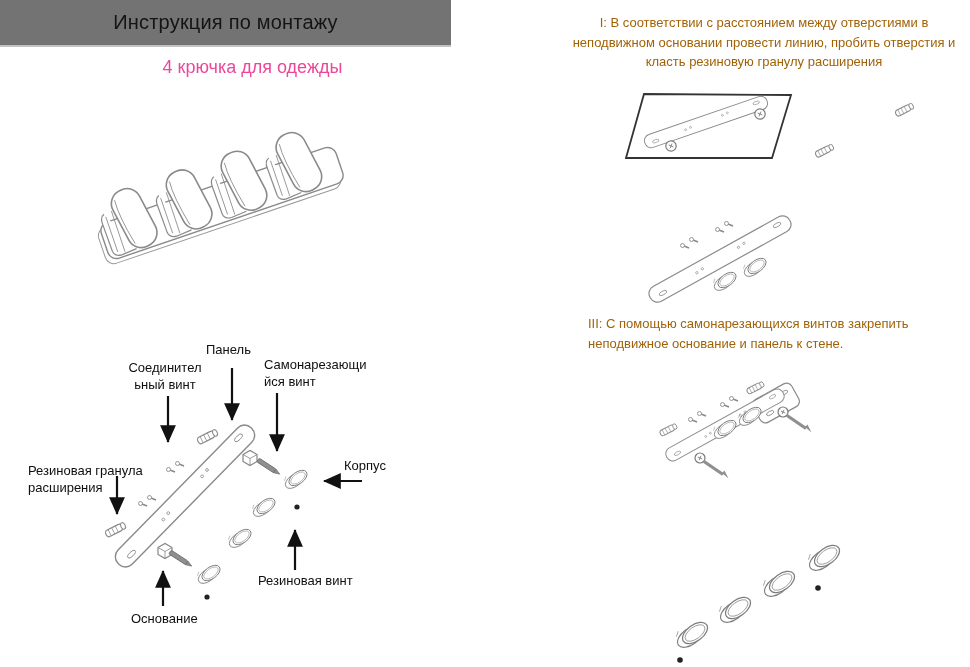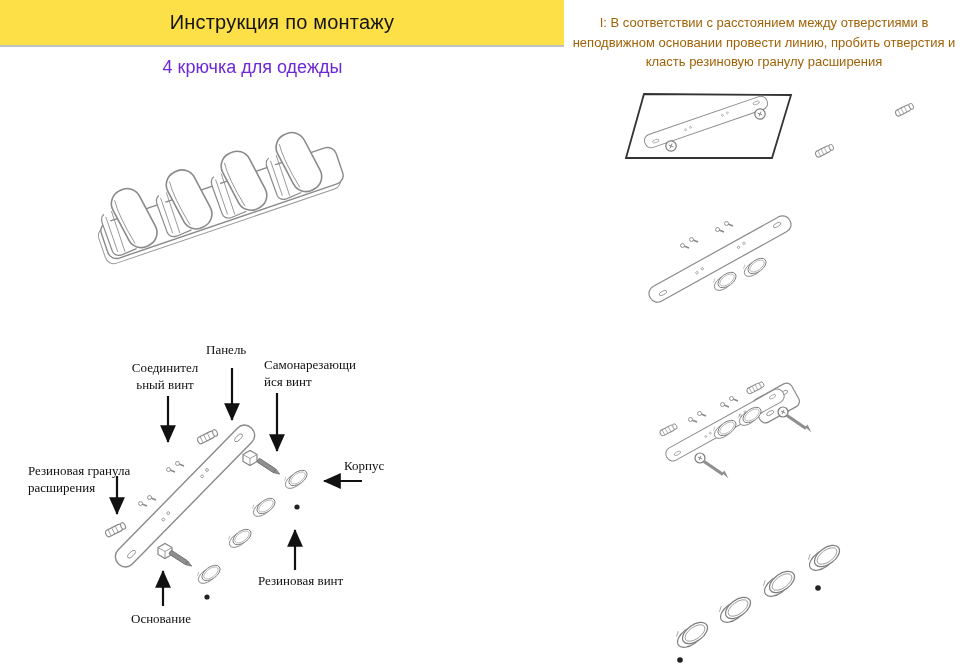--- a/index.html
+++ b/index.html
@@ -8,8 +8,8 @@
     font-family:"Liberation Sans", sans-serif; color:#1a1a1a; overflow:hidden;
   }
   .title-bar {
-    position:absolute; left:0; top:0; width:564px; height:45px;
-    background:#fde047; border-bottom:2px solid #c2c2c2;
+    position:absolute; left:0; top:0; width:451px; height:45px;
+    background:#737373; border-bottom:2px solid #c2c2c2;
     display:flex; align-items:center; justify-content:center;
   }
   .title { font-size:20px; color:#141414; letter-spacing:0.2px; }

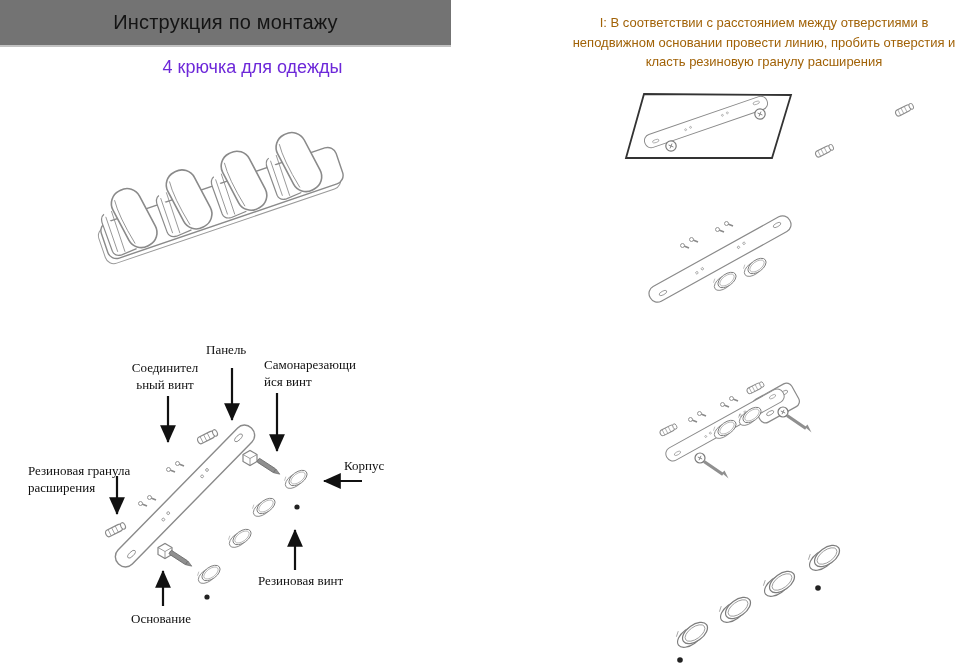--- a/index.html
+++ b/index.html
@@ -13,7 +13,7 @@
     display:flex; align-items:center; justify-content:center;
   }
   .title { font-size:20px; color:#141414; letter-spacing:0.2px; }
-  .subtitle { position:absolute; left:0; top:57px; width:505px; text-align:center; font-size:18px; color:#6d28d9; }
+  .subtitle { position:absolute; left:0; top:57px; width:505px; text-align:center; font-size:18px; color:#ec4899; }
   .lbl { position:absolute; font-size:13px; line-height:1.3; color:#0f0f0f;font-family:Liberation Serif, serif; }
   .step-text { position:absolute; font-size:13px; line-height:1.5; color:#a16207; }
   svg.abs { position:absolute; display:block; }

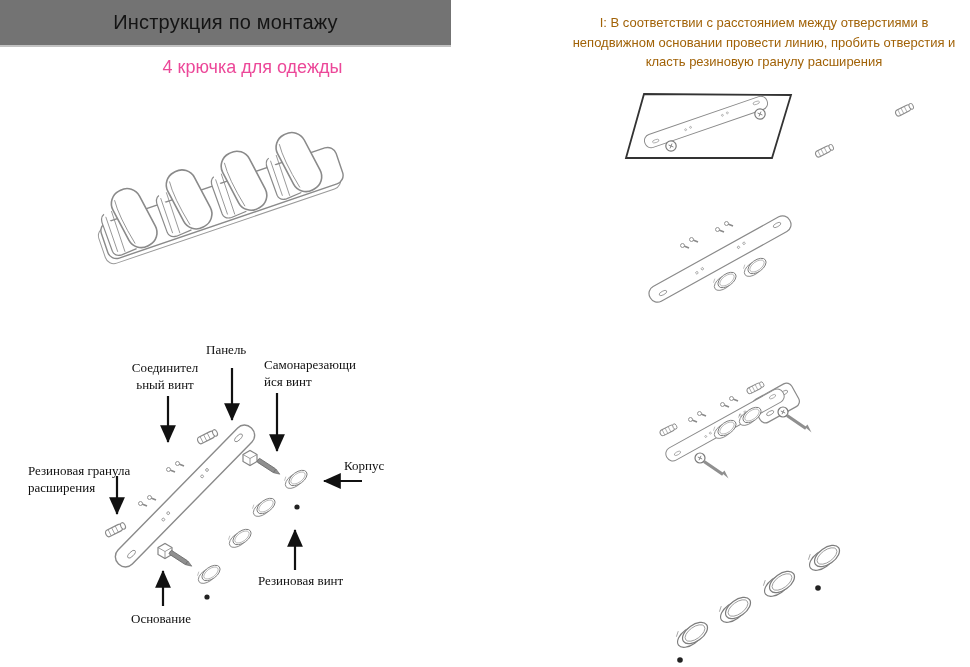--- a/index.html
+++ b/index.html
@@ -158,6 +158,7 @@
     <use href="#hook" transform="translate(137,53) scale(0.45)"></use>
   </svg>
 
+  <div class="step-text" style="left:588px;top:314px;width:330px">III: С помощью самонарезающихся винтов закрепить неподвижное основание и панель к стене.</div>
 
   <svg class="abs" style="left:620px;top:352px" width="340" height="143" viewBox="0 0 340 143">
     <g transform="translate(156,51) rotate(-29)">

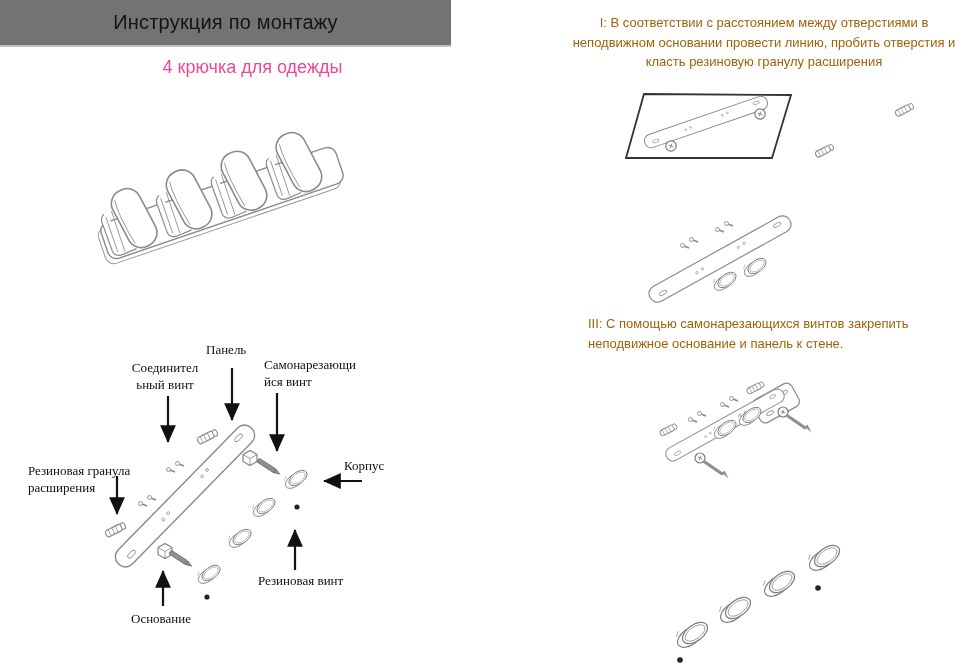--- a/index.html
+++ b/index.html
@@ -14,7 +14,7 @@
   }
   .title { font-size:20px; color:#141414; letter-spacing:0.2px; }
   .subtitle { position:absolute; left:0; top:57px; width:505px; text-align:center; font-size:18px; color:#ec4899; }
-  .lbl { position:absolute; font-size:13px; line-height:1.3; color:#0f0f0f;font-family:Liberation Serif, serif; }
+  .lbl { position:absolute; font-size:13px; line-height:1.3; color:#0f0f0f; }
   .step-text { position:absolute; font-size:13px; line-height:1.5; color:#a16207; }
   svg.abs { position:absolute; display:block; }
 </style>

